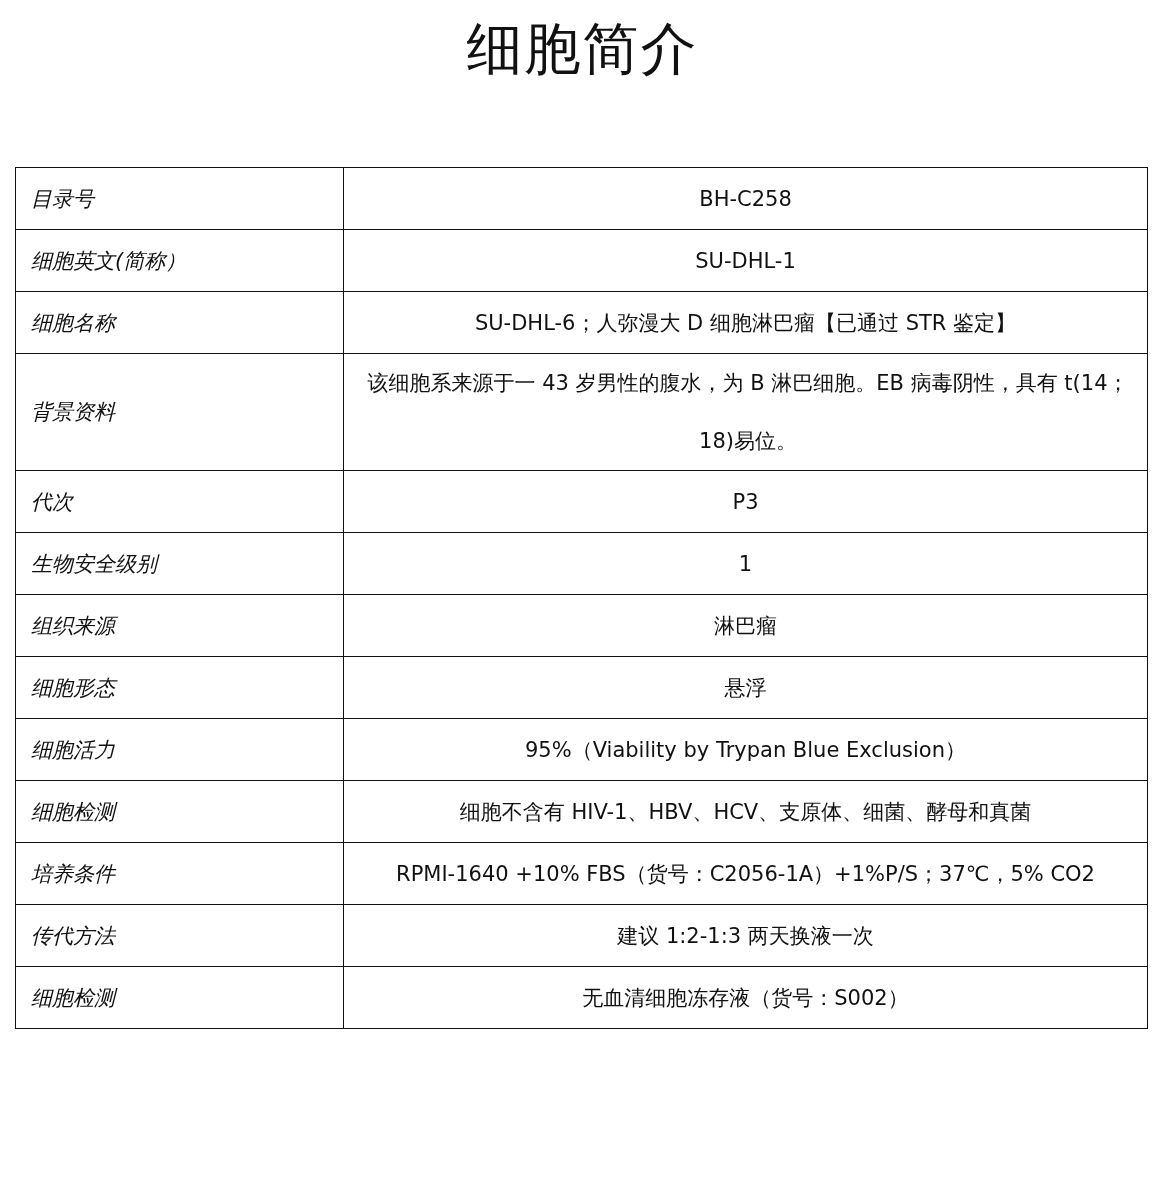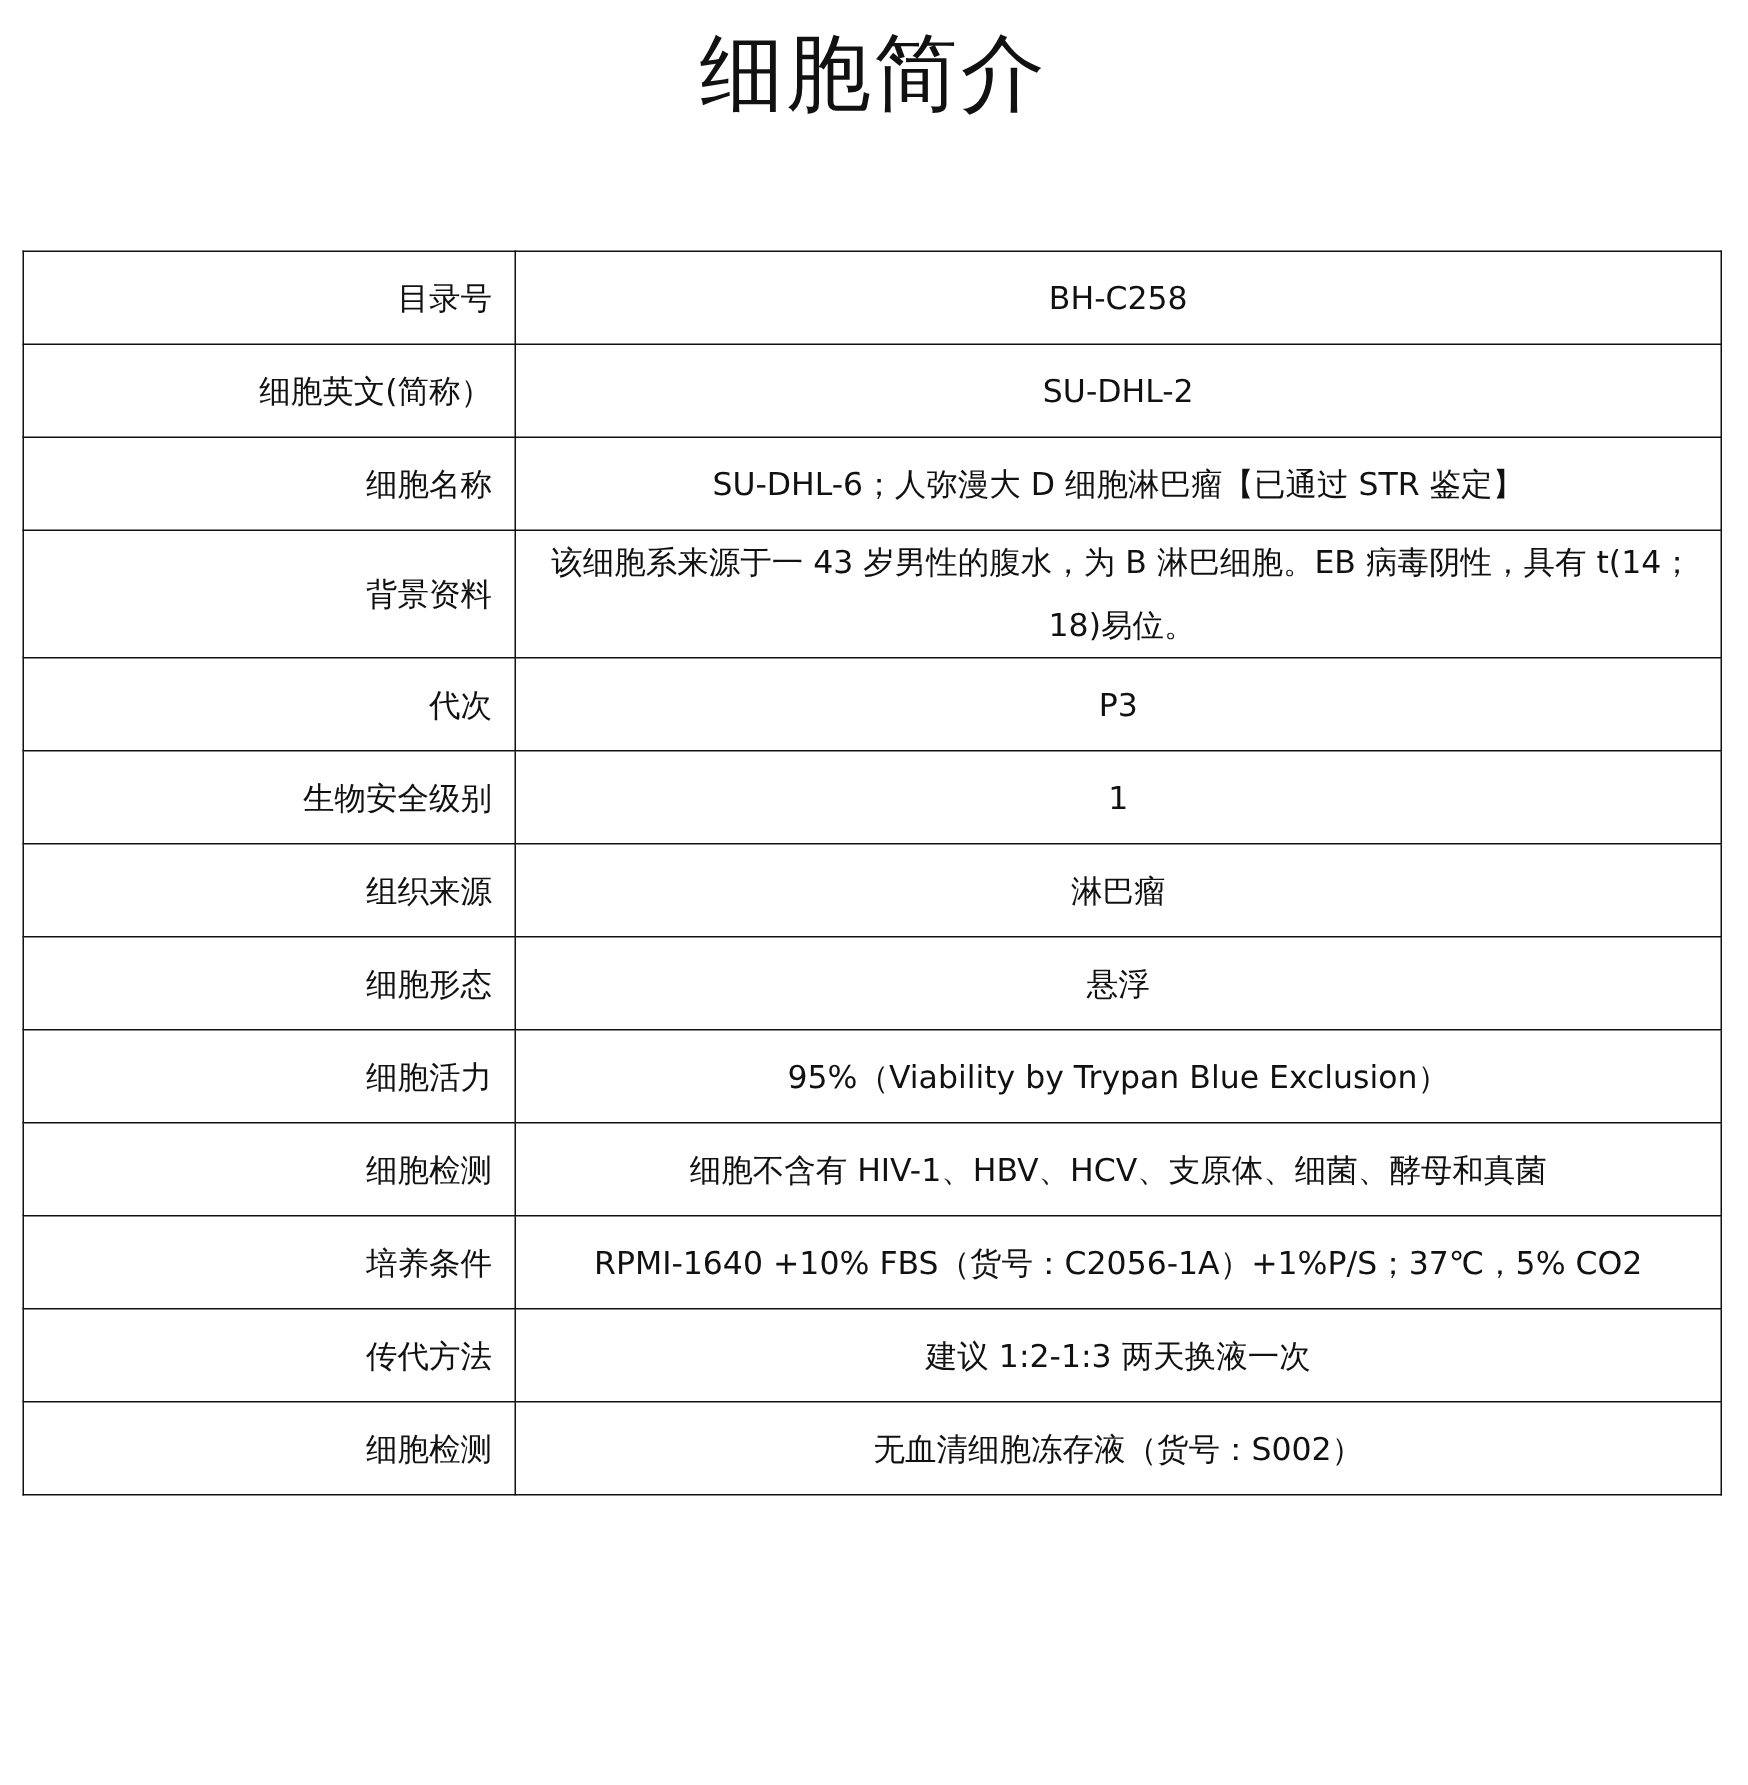--- a/index.html
+++ b/index.html
@@ -10,7 +10,7 @@
     table.info { position: absolute; top: 167px; left: 15px; width: 1133px;
                  border-collapse: collapse; table-layout: fixed; }
     table.info td { border: 1px solid #111; font-size: 21px; padding: 0 15px; }
-    td.label { width: 297px; text-align: right; }
+    td.label { width: 297px; text-align: left; font-style: italic; }
     td.value { text-align: center; }
     tr.row { height: 62px; }
     tr.row-tall { height: 84px; }

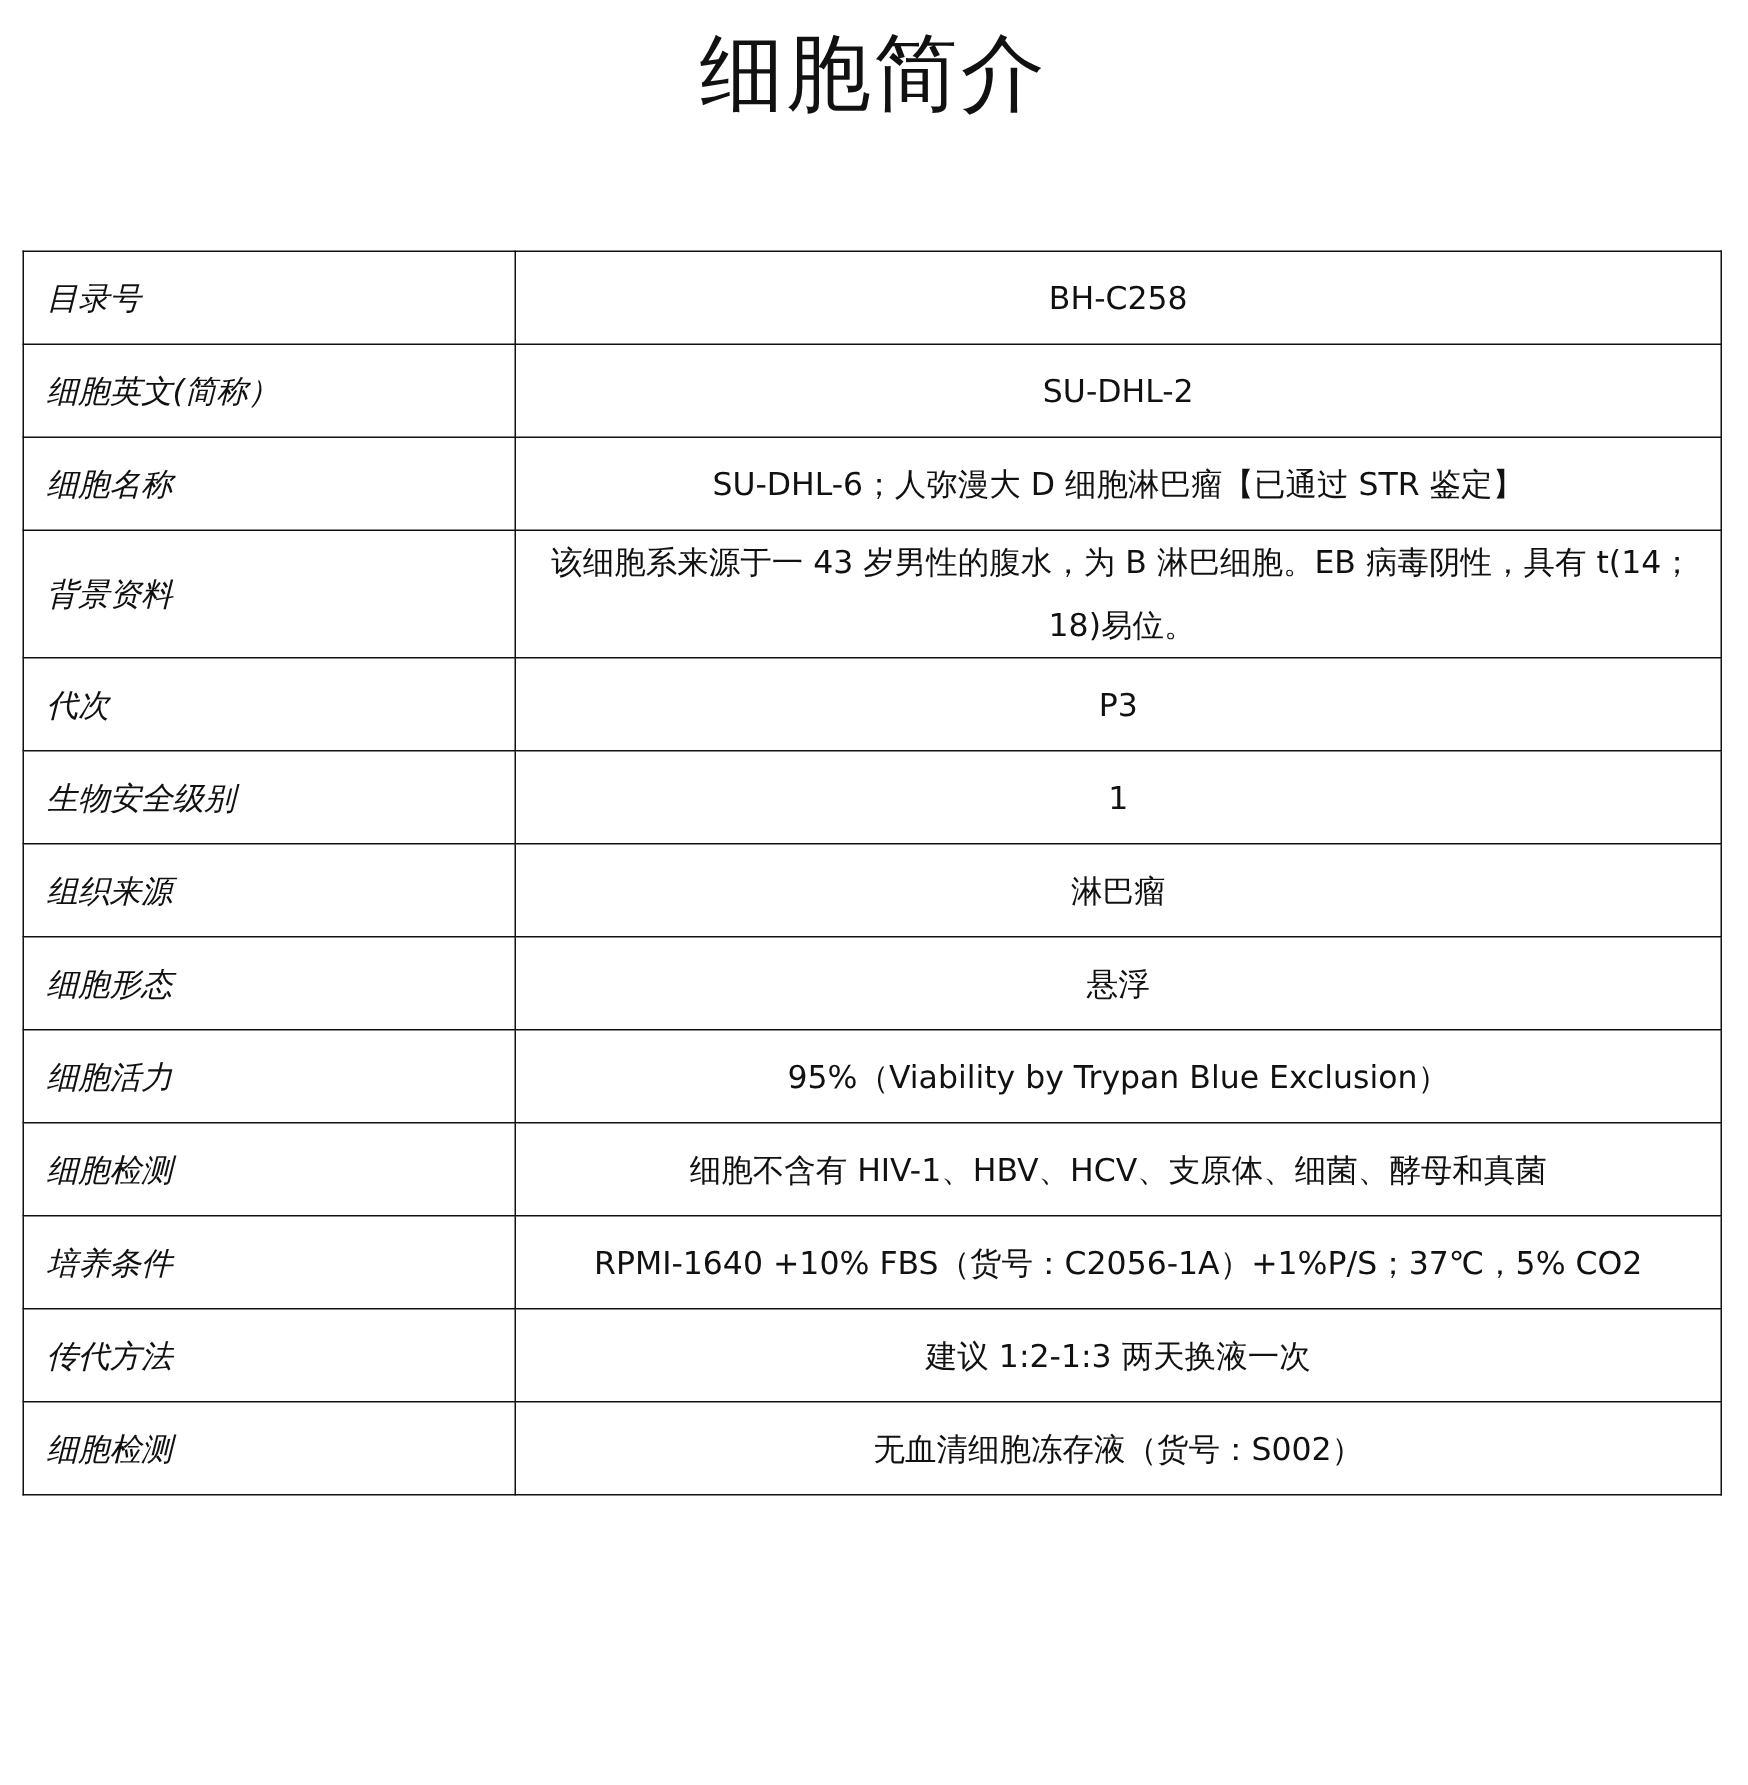--- a/index.html
+++ b/index.html
@@ -29,7 +29,7 @@
     </tr>
     <tr class="row">
       <td class="label">细胞英文(简称）</td>
-      <td class="value">SU-DHL-2</td>
+      <td class="value">SU-DHL-1</td>
     </tr>
     <tr class="row">
       <td class="label">细胞名称</td>

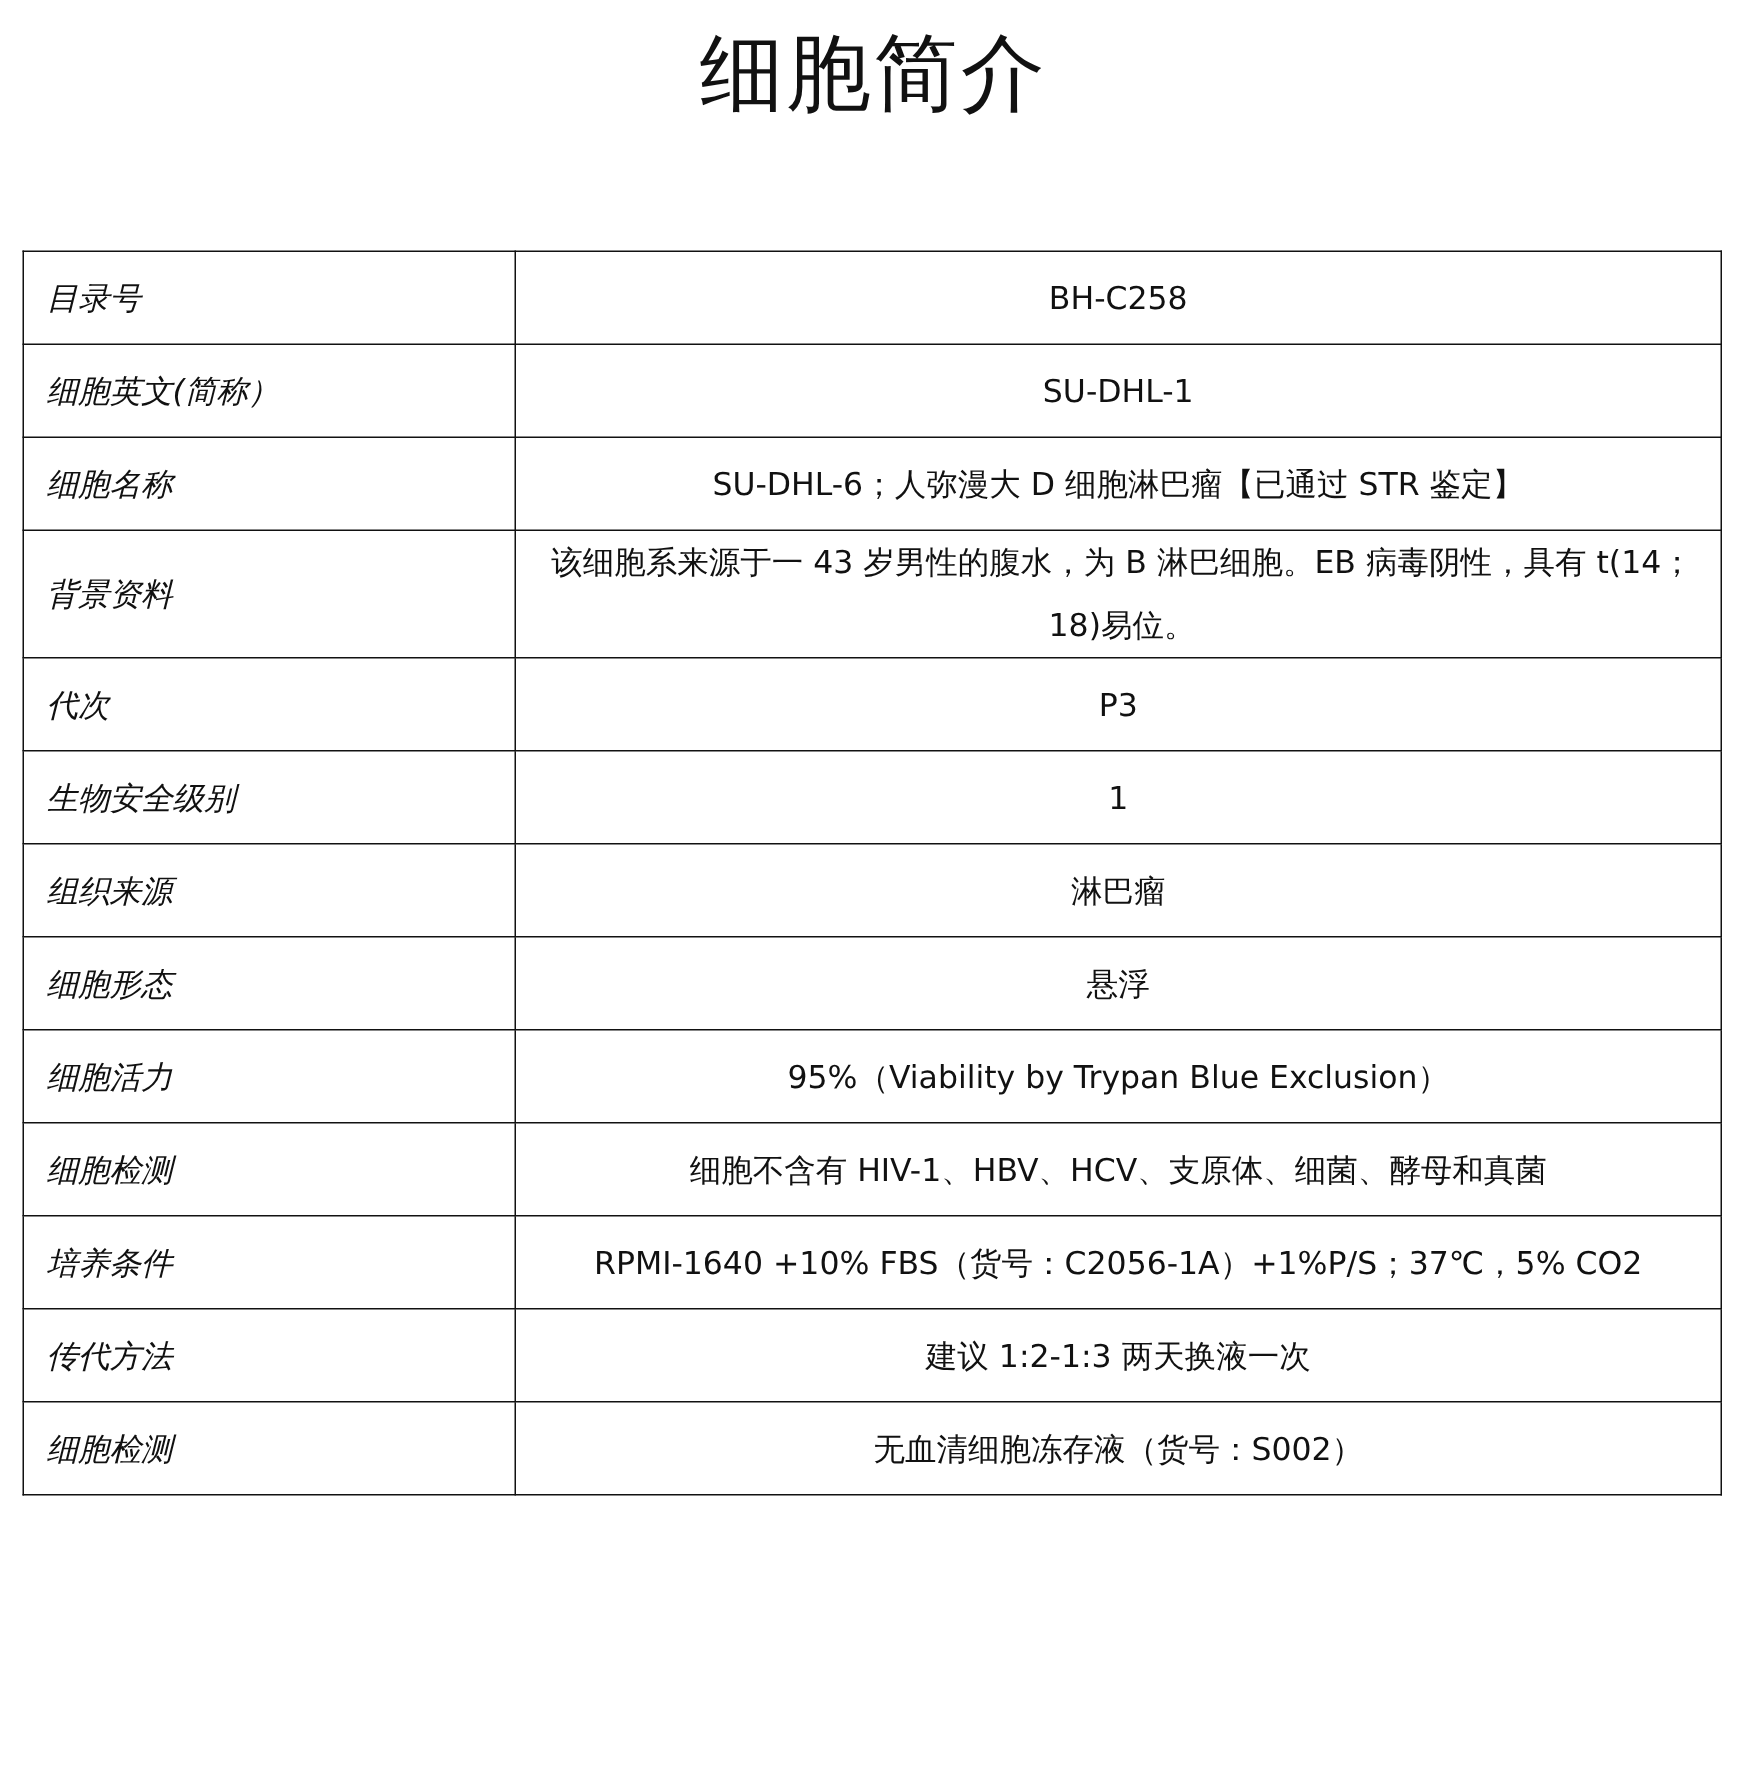--- a/index.html
+++ b/index.html
@@ -14,7 +14,7 @@
     td.value { text-align: center; }
     tr.row { height: 62px; }
     tr.row-tall { height: 84px; }
-    td.value.multi { line-height: 42px; padding-right: 10px; }
+    td.value.multi { line-height: 58px; padding-right: 10px; }
   </style>
 </head>
 <body>

